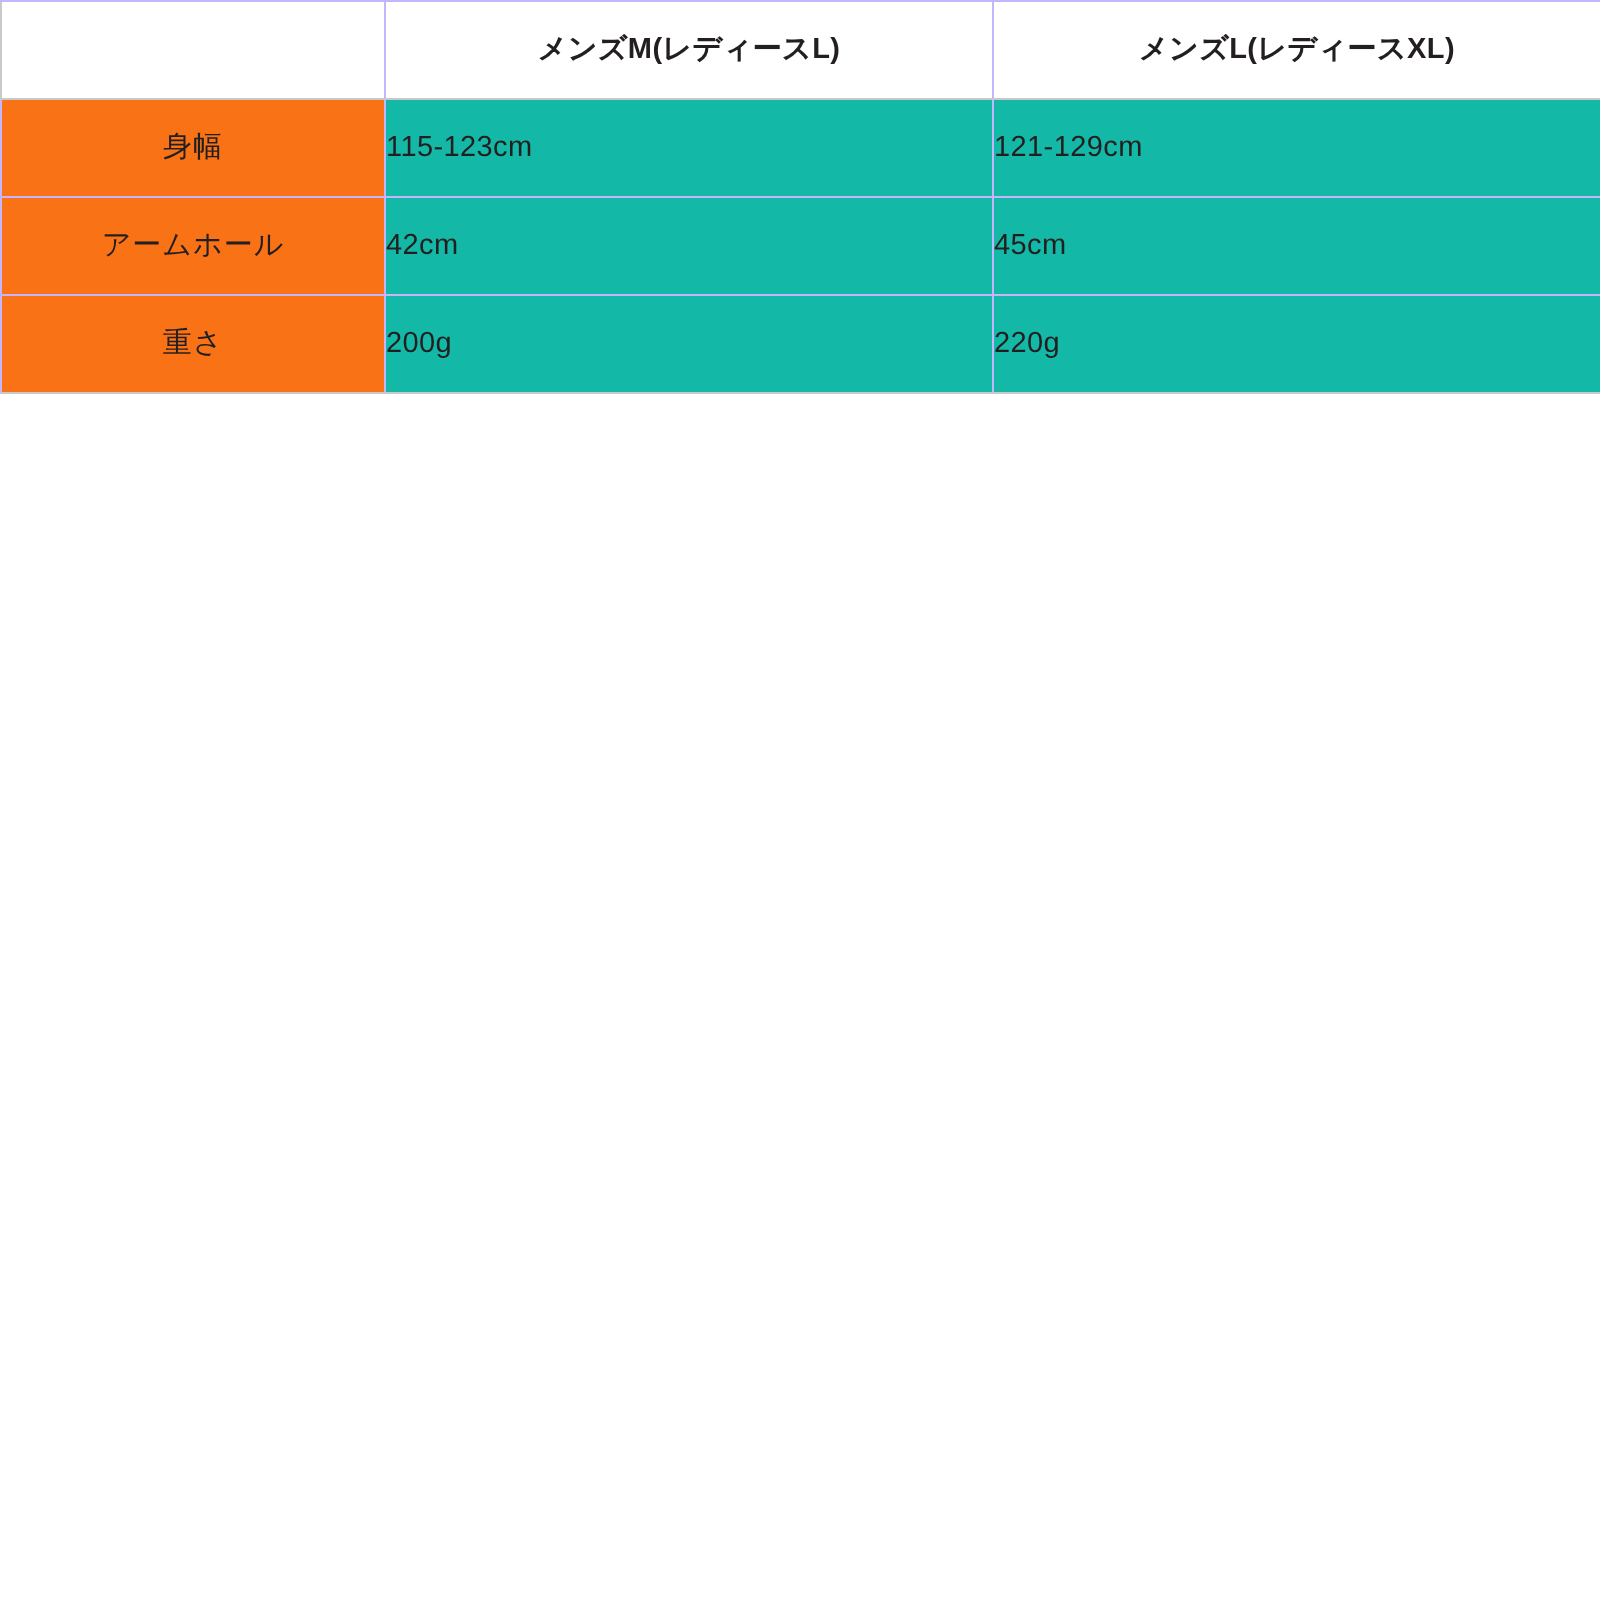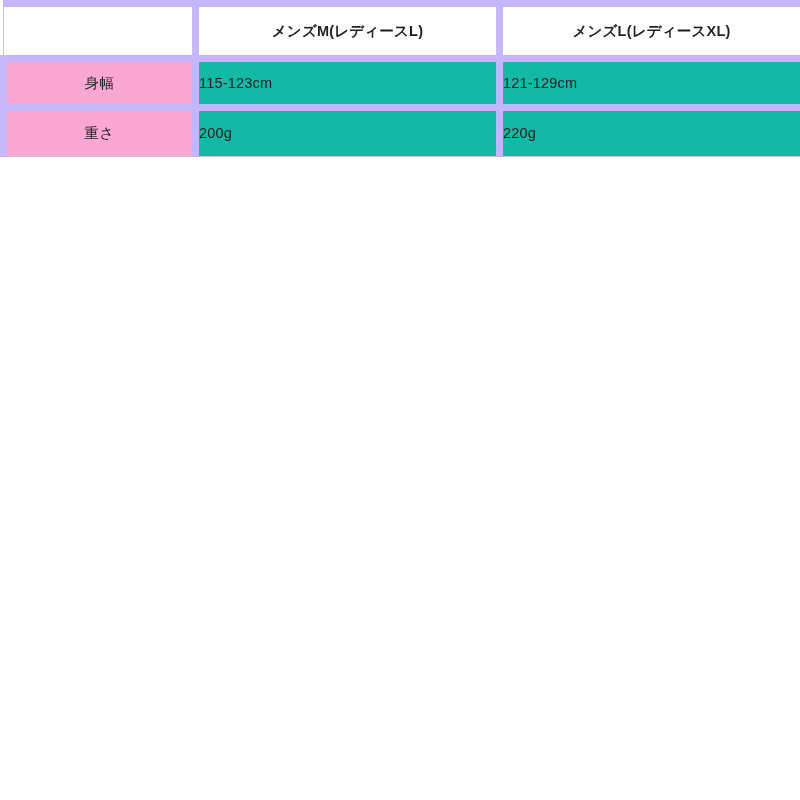--- a/index.html
+++ b/index.html
@@ -34,7 +34,7 @@
 
   table.size-table th,
   table.size-table td {
-    border: 7px solid #c4b5fd;
+    border: 1px solid #c4b5fd;
     padding: 0;
     vertical-align: middle;
     font-size: 14.5px;

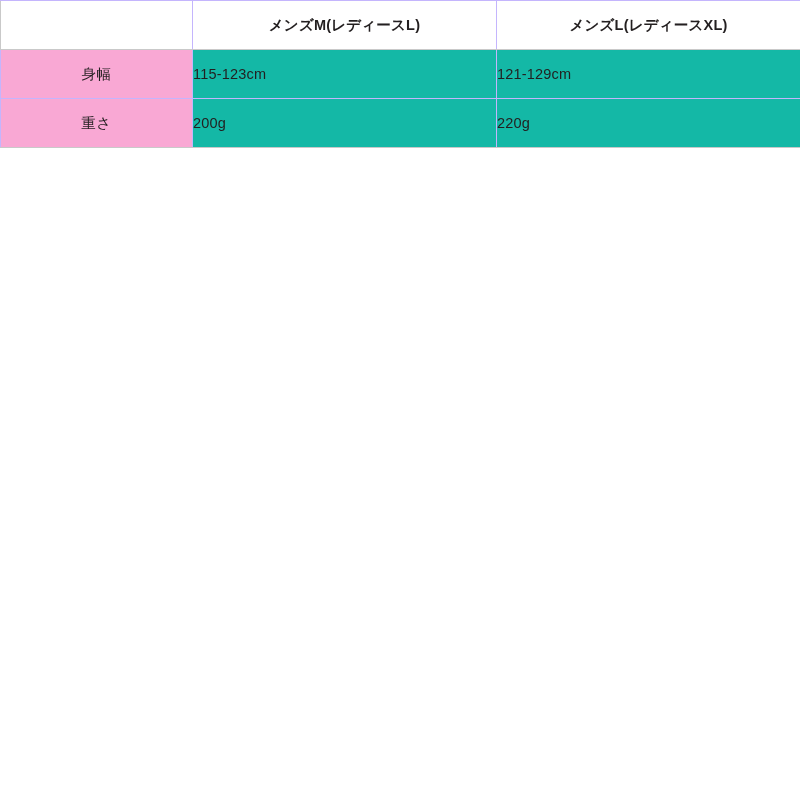--- a/index.html
+++ b/index.html
@@ -57,7 +57,7 @@
     font-weight: normal;
     font-size: 14.5px;
     letter-spacing: 0.5px;
-    background: #f9a8d4;
+    background: #f97316;
   }
   table.size-table tbody td.value {
     font-weight: normal;

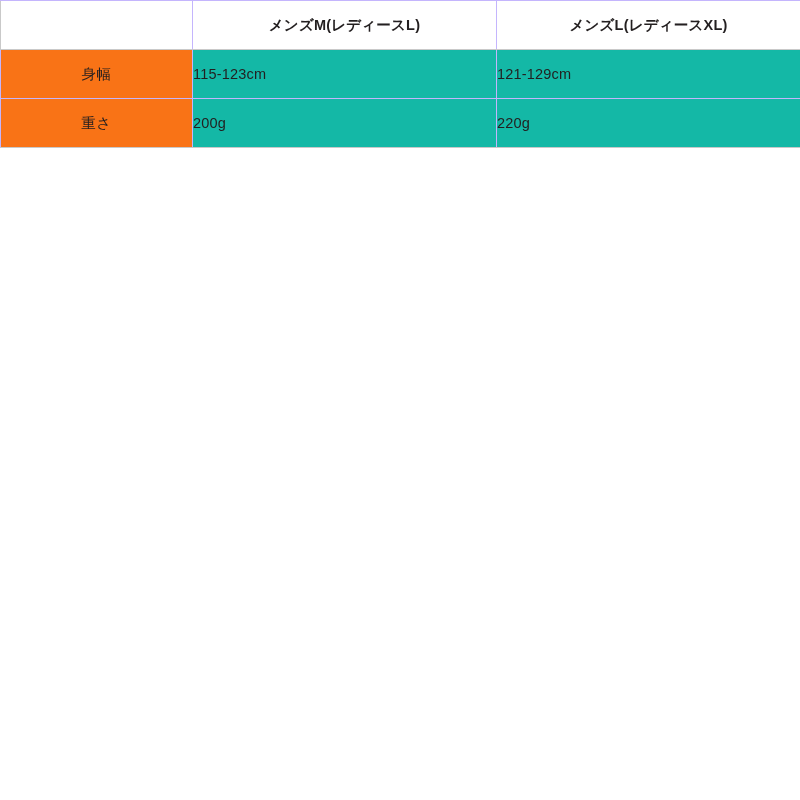--- a/index.html
+++ b/index.html
@@ -99,6 +99,11 @@
         <td class="value">121-129cm</td>
       </tr>
       <tr>
+        <th class="row-label">アームホール</th>
+        <td class="value">42cm</td>
+        <td class="value">45cm</td>
+      </tr>
+      <tr>
         <th class="row-label">重さ</th>
         <td class="value">200g</td>
         <td class="value">220g</td>

